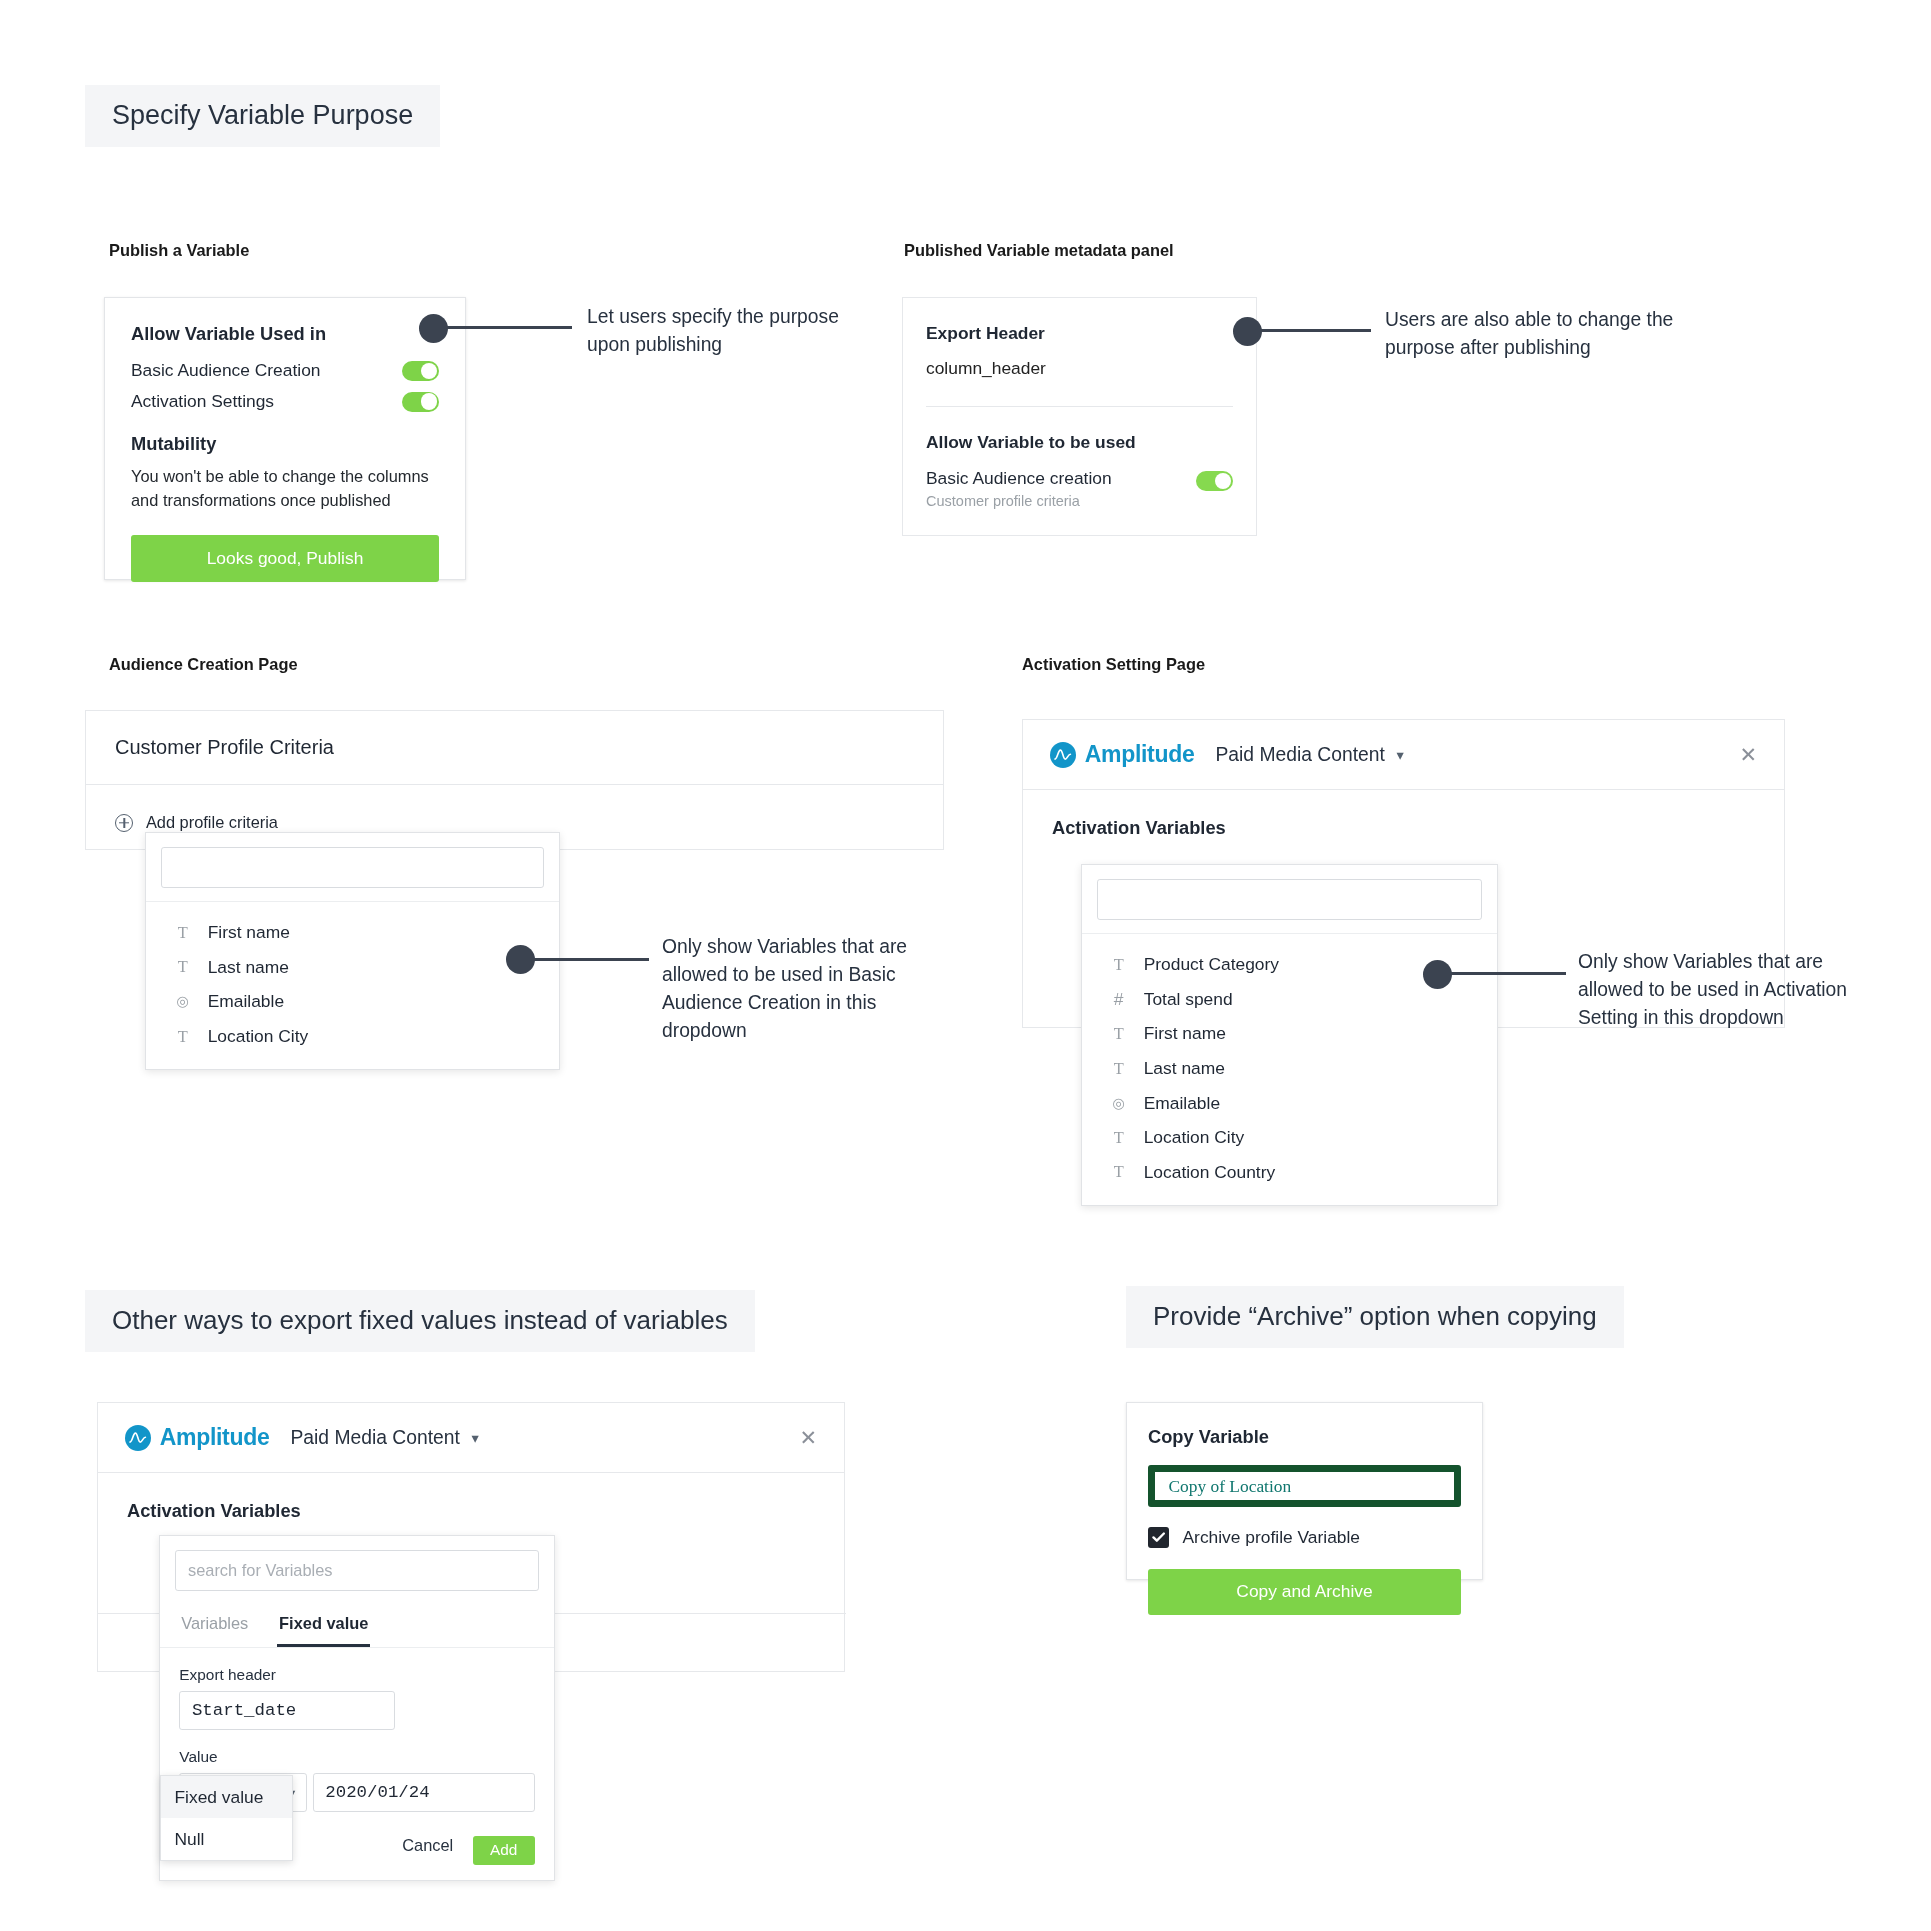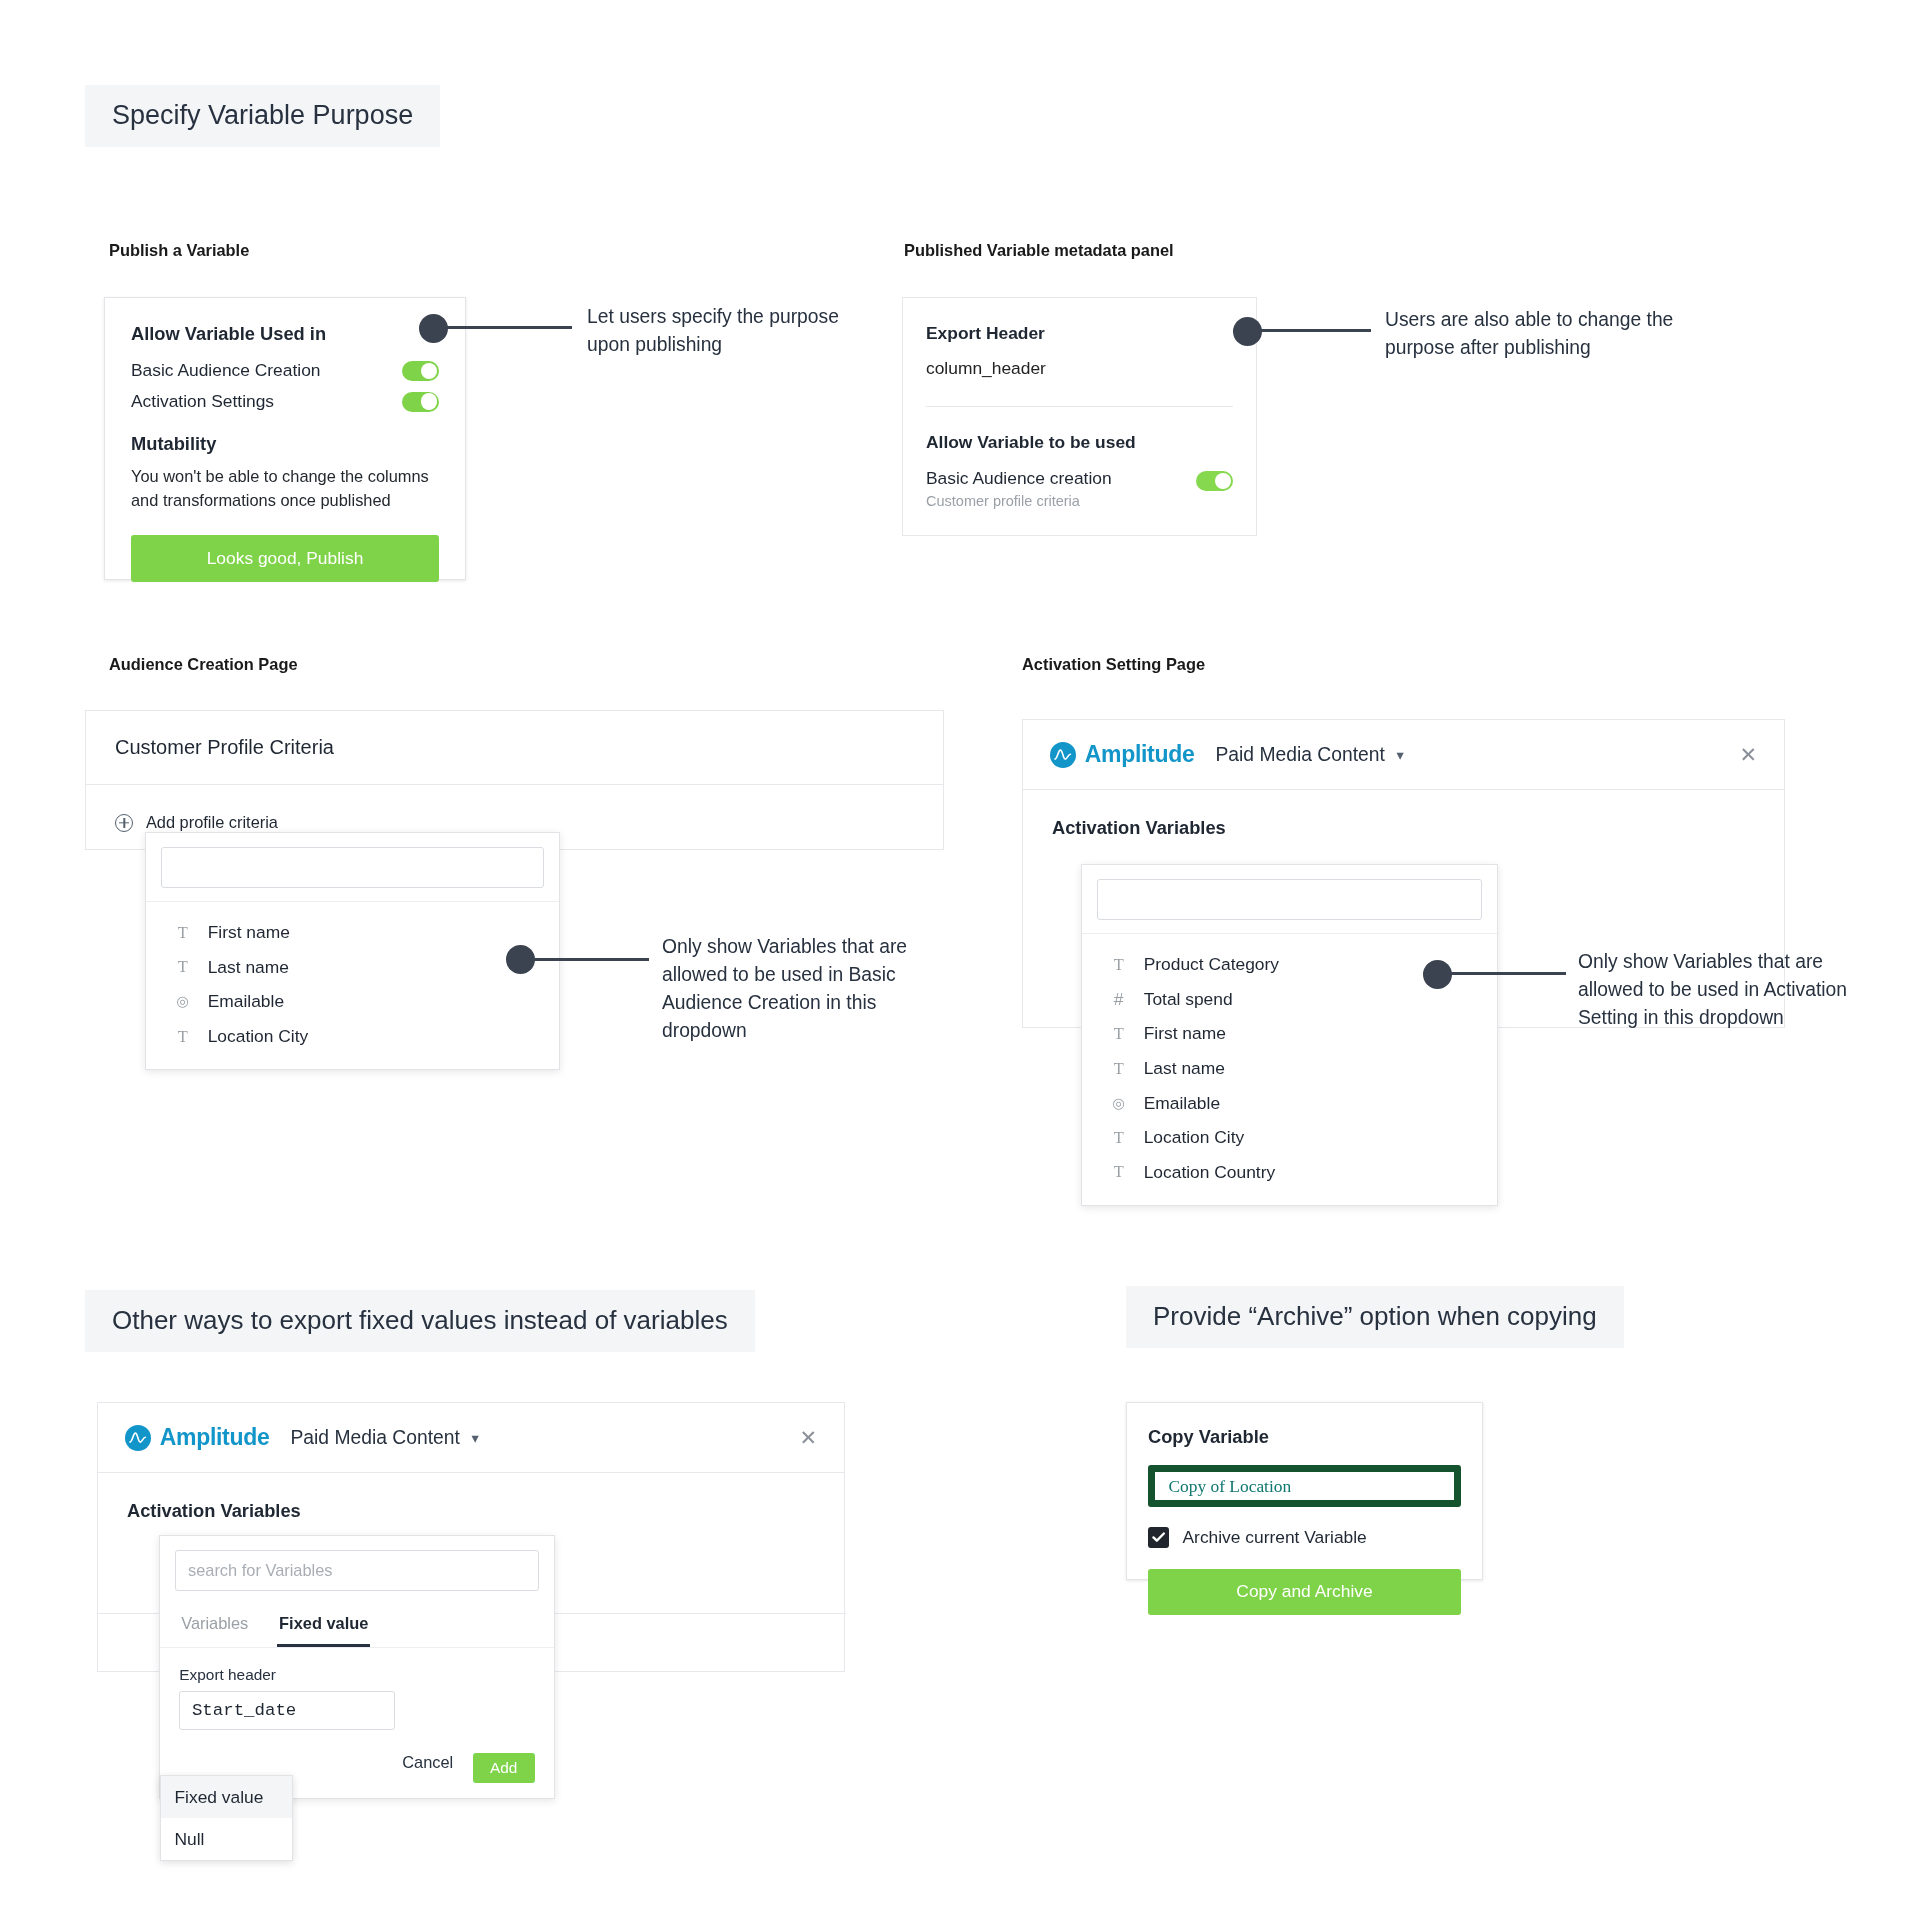--- a/index.html
+++ b/index.html
@@ -430,7 +430,7 @@
         <path d="M1.5 5.6 L5 9 L12.3 1.6" fill="none" stroke="#ffffff" stroke-width="2.4" stroke-linecap="round" stroke-linejoin="round"></path>
       </svg>
     </span>
-    <span class="cv-check-label">Archive current Variable</span>
+    <span class="cv-check-label">Archive profile Variable</span>
   </div>
   <button class="btn-green">Copy and Archive</button>
 </div>

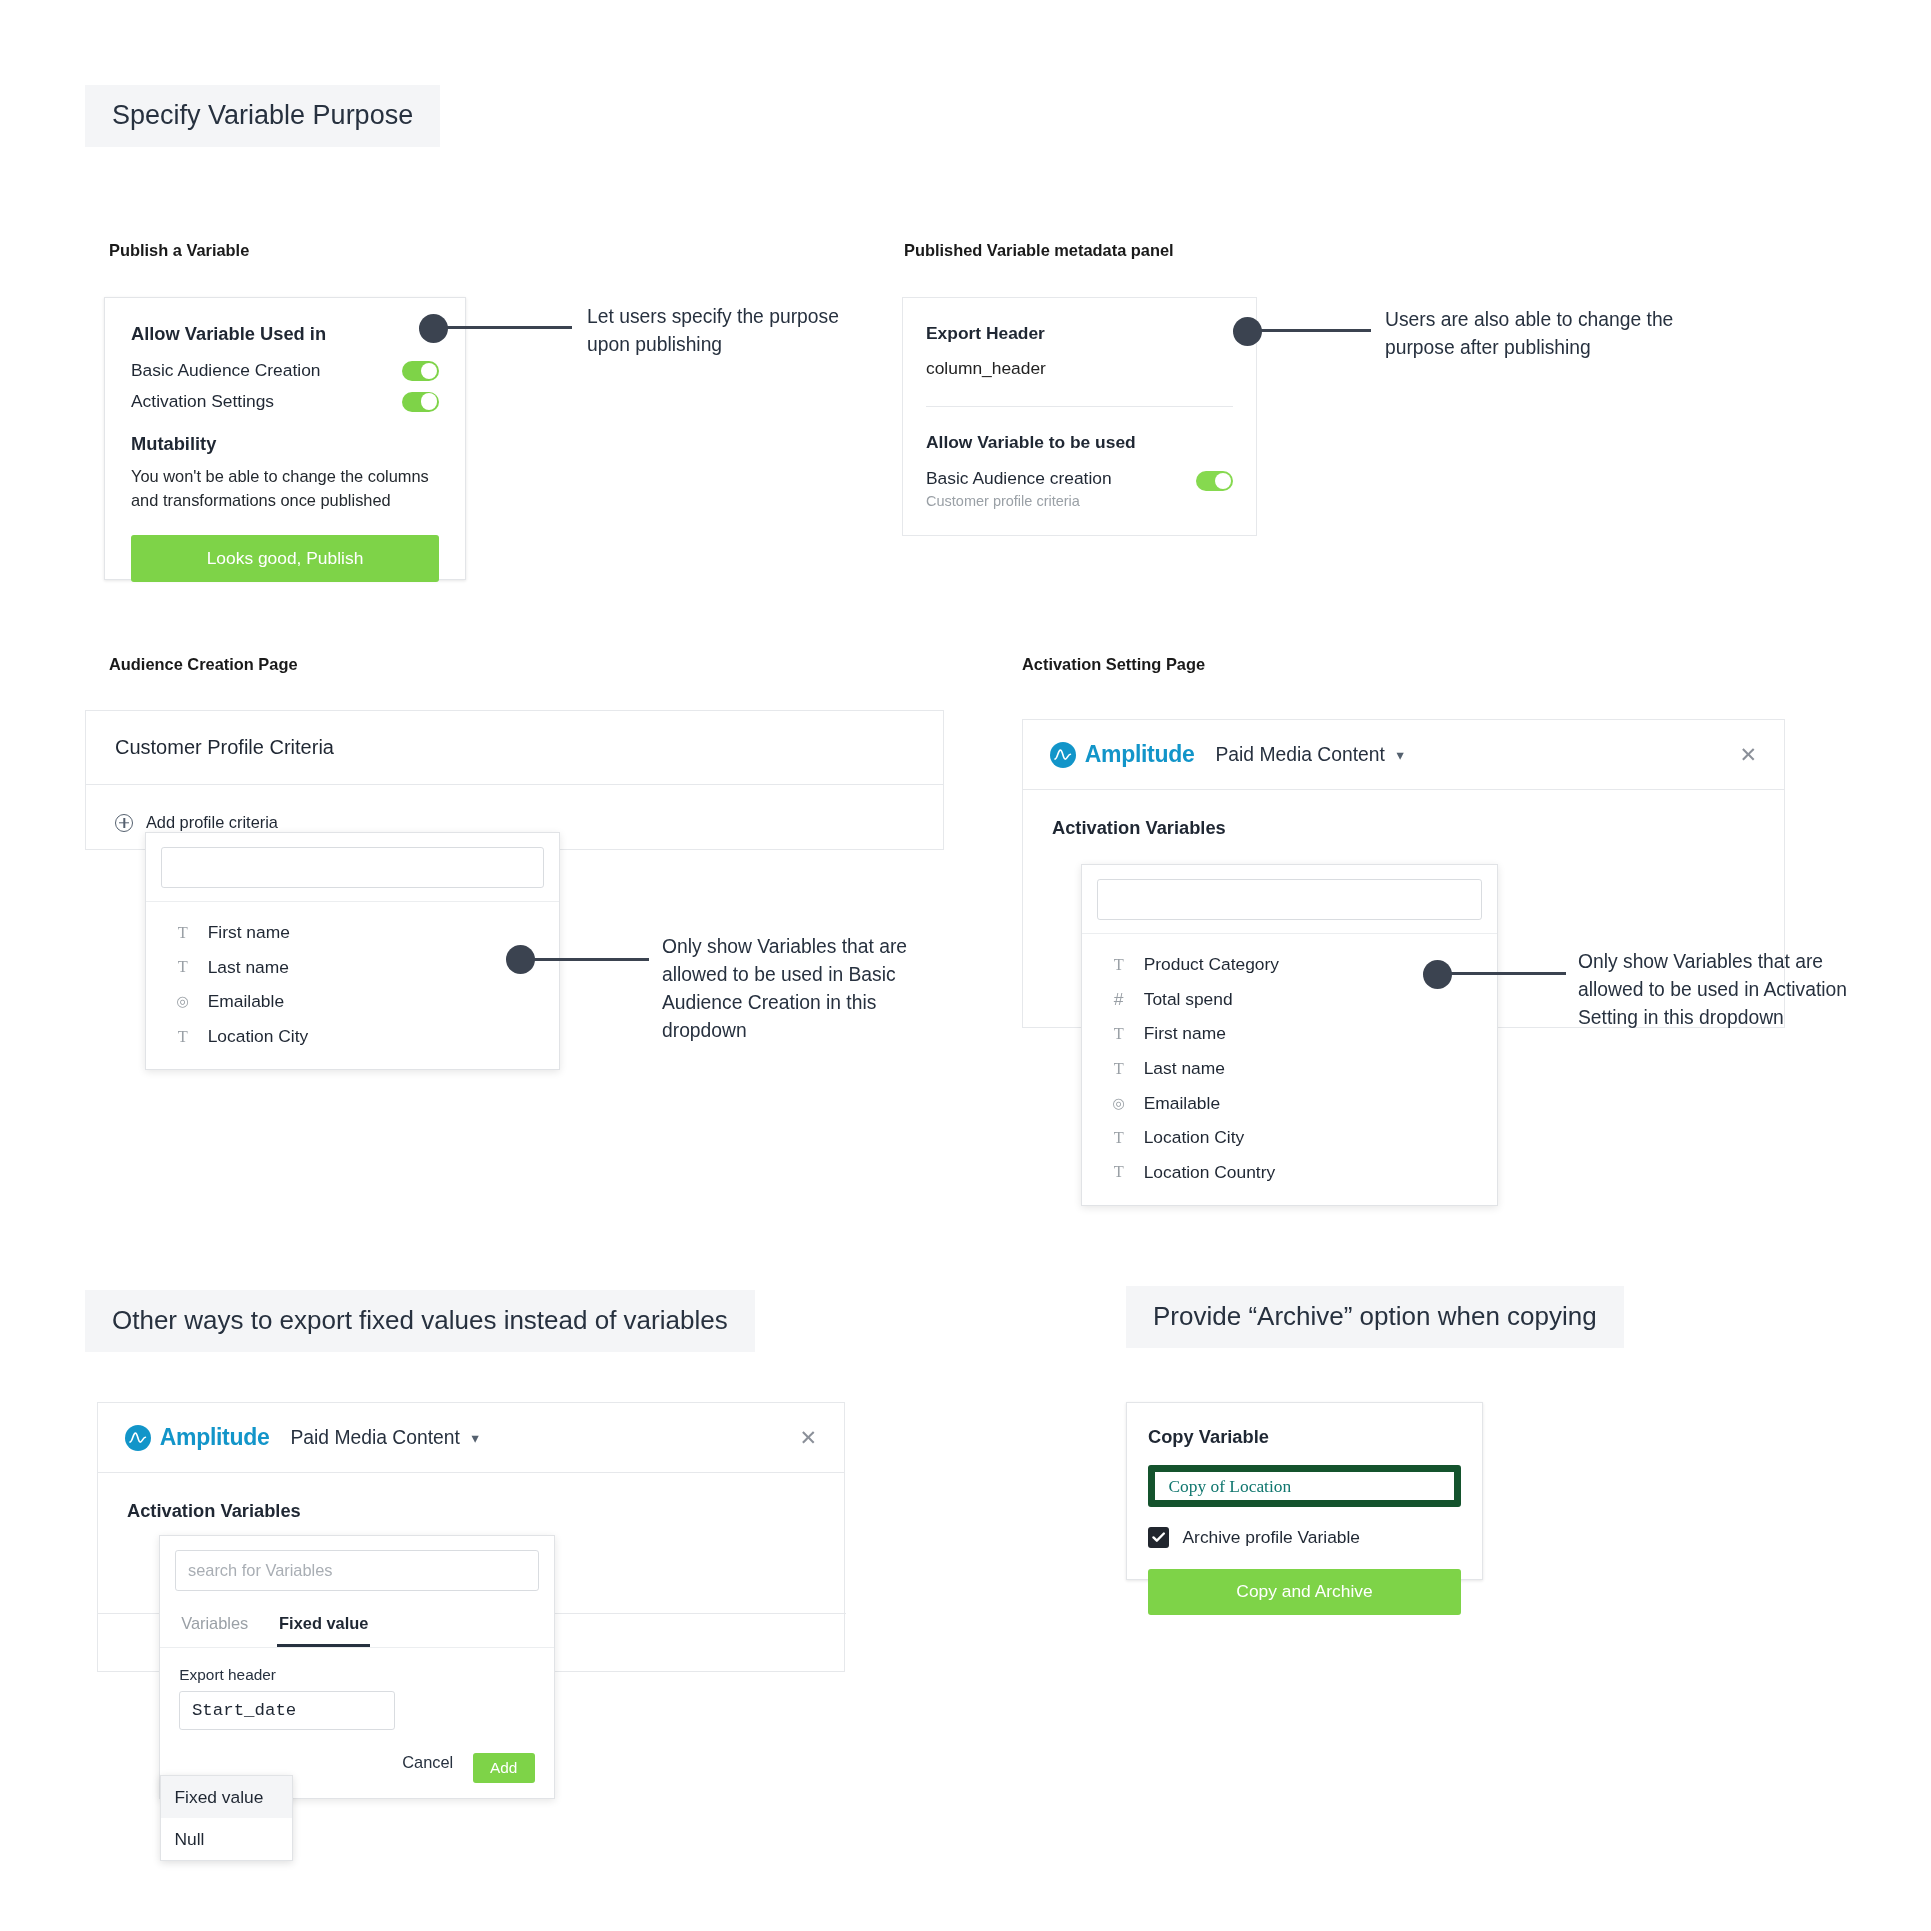--- a/index.html
+++ b/index.html
@@ -409,6 +409,16 @@
     <input class="fv-input" type="text" style="width: 216px;" value="Start_date">
   </div>
 
+  <div class="fv-section" style="padding-top:9.7px;">
+    <p class="fv-label">Value</p>
+    <div style="display:flex; gap:0;">
+      <div class="fv-select" style="width:129px;">
+        <span>Fixed value</span>
+        <span class="chev" style="margin:0;">▾</span>
+      </div>
+      <input class="fv-input" type="text" style="width: 222px; margin-left: 5.8px;" value="2020/01/24">
+    </div>
+  </div>
 
   <div class="fv-actions">
     <span class="link-cancel">Cancel</span>

